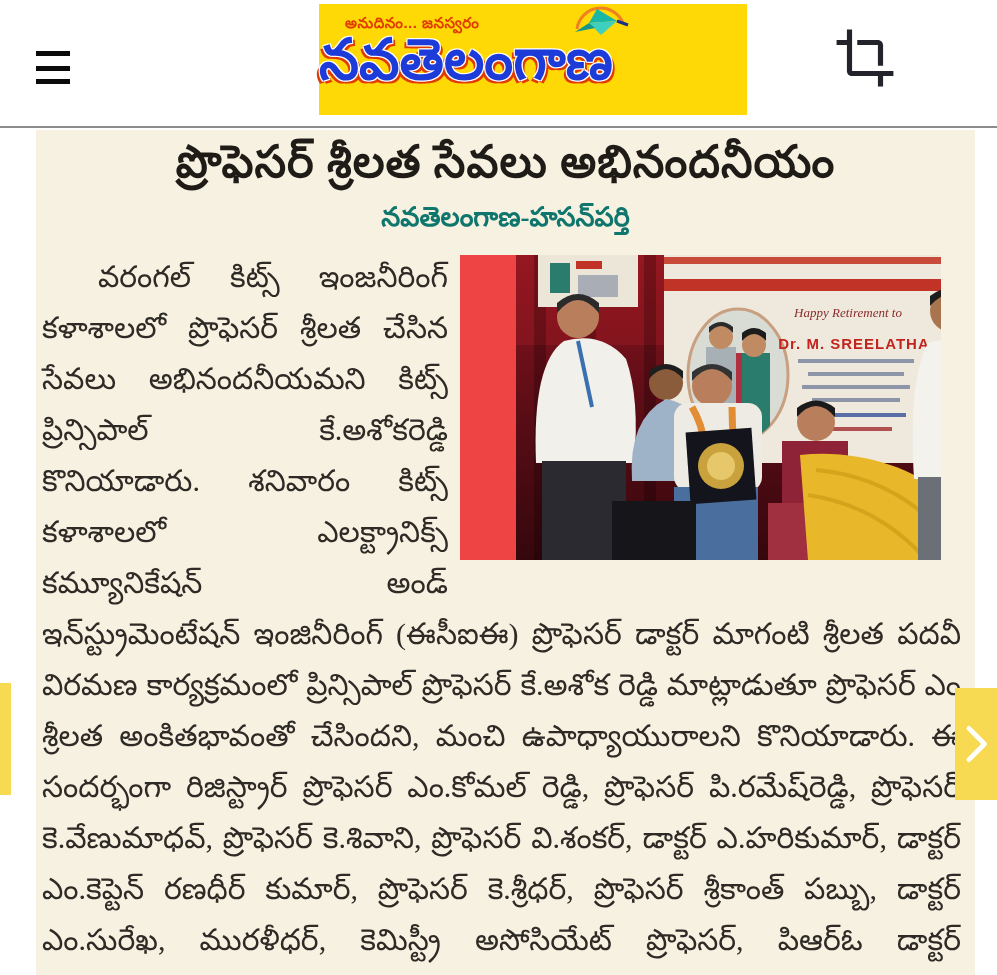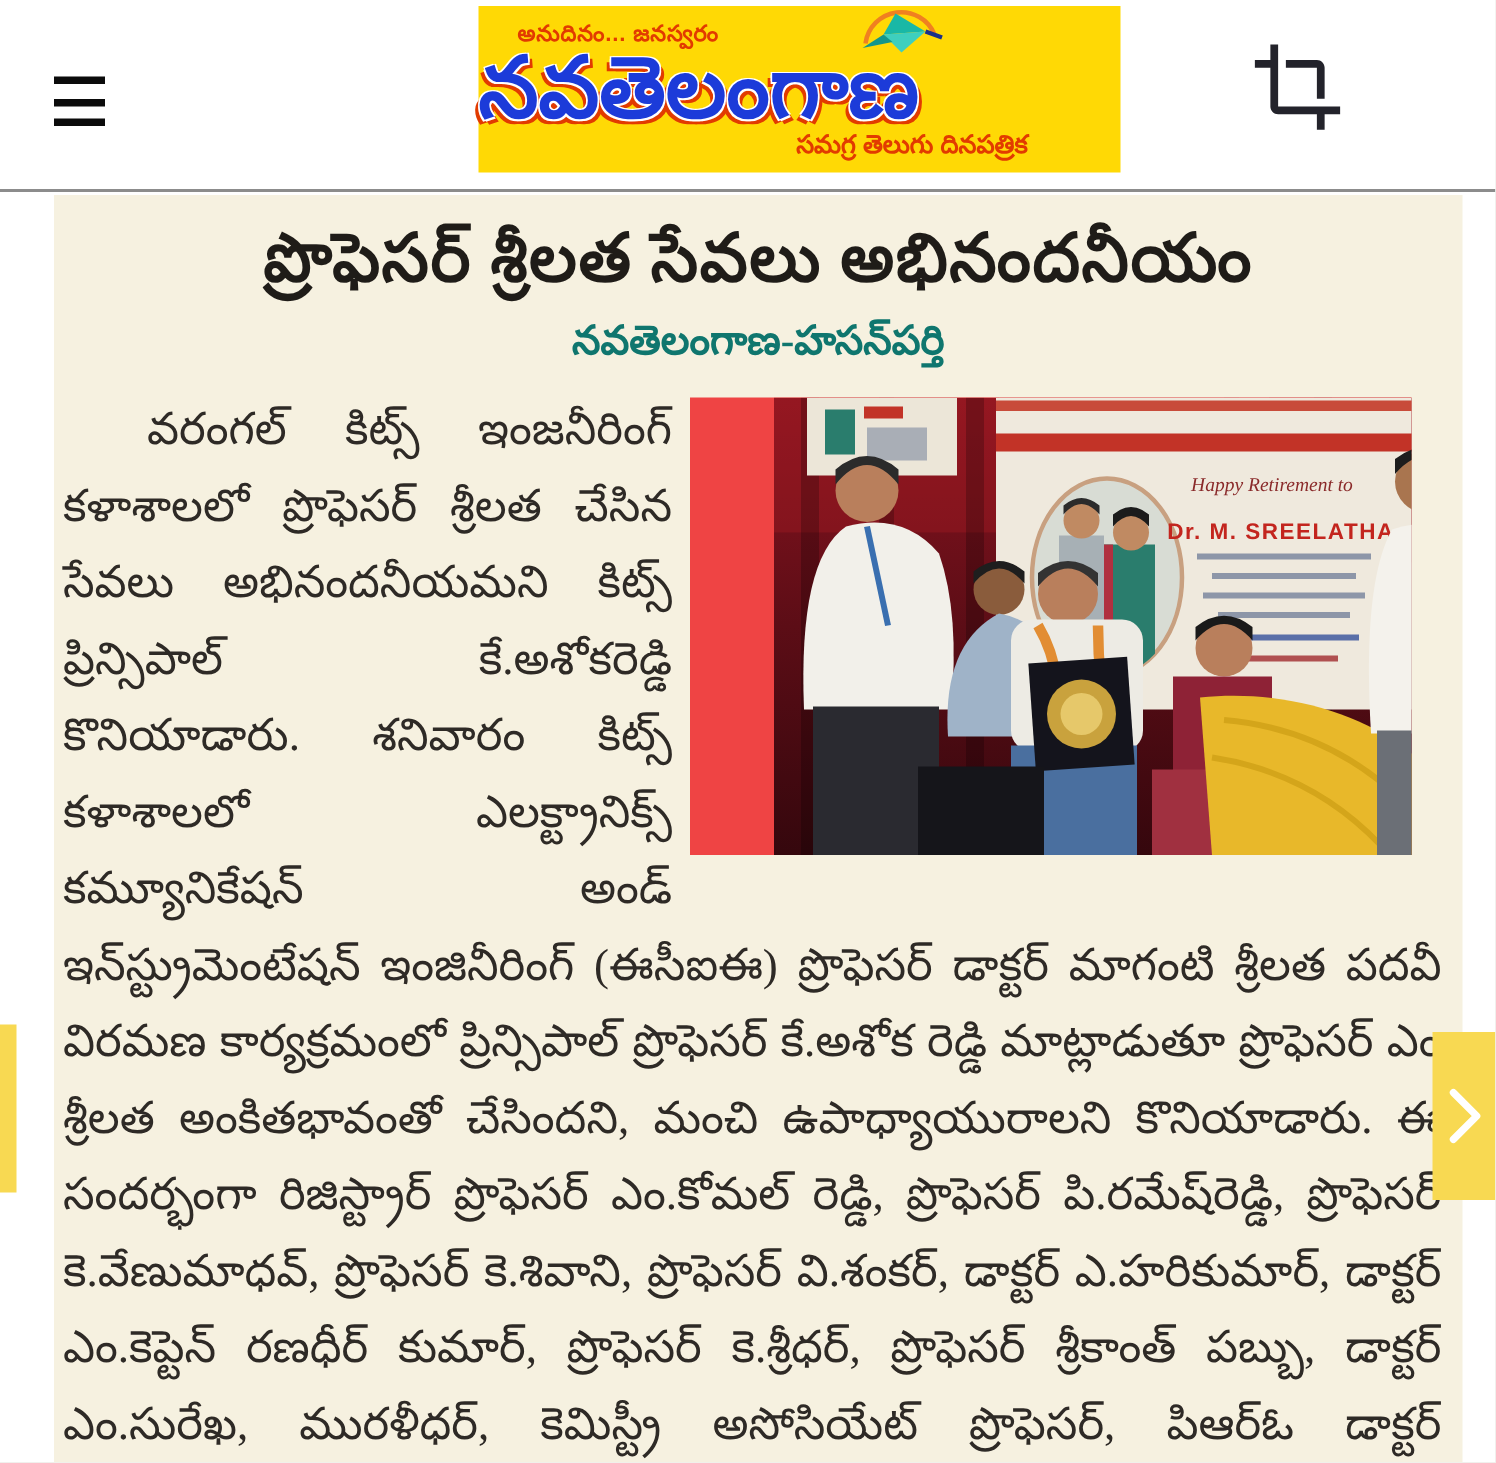--- a/index.html
+++ b/index.html
@@ -99,7 +99,6 @@
         <polygon points="18,18 4,27 24,23" fill="#14968A"></polygon>
         <line x1="46" y1="16" x2="57" y2="20" stroke="#1A2F8A" stroke-width="3"></line>
       </svg>
-      <div class="tagline-bottom">సమగ్ర తెలుగు దినపత్రిక</div>
     </div>
 
     <div class="crop-btn">

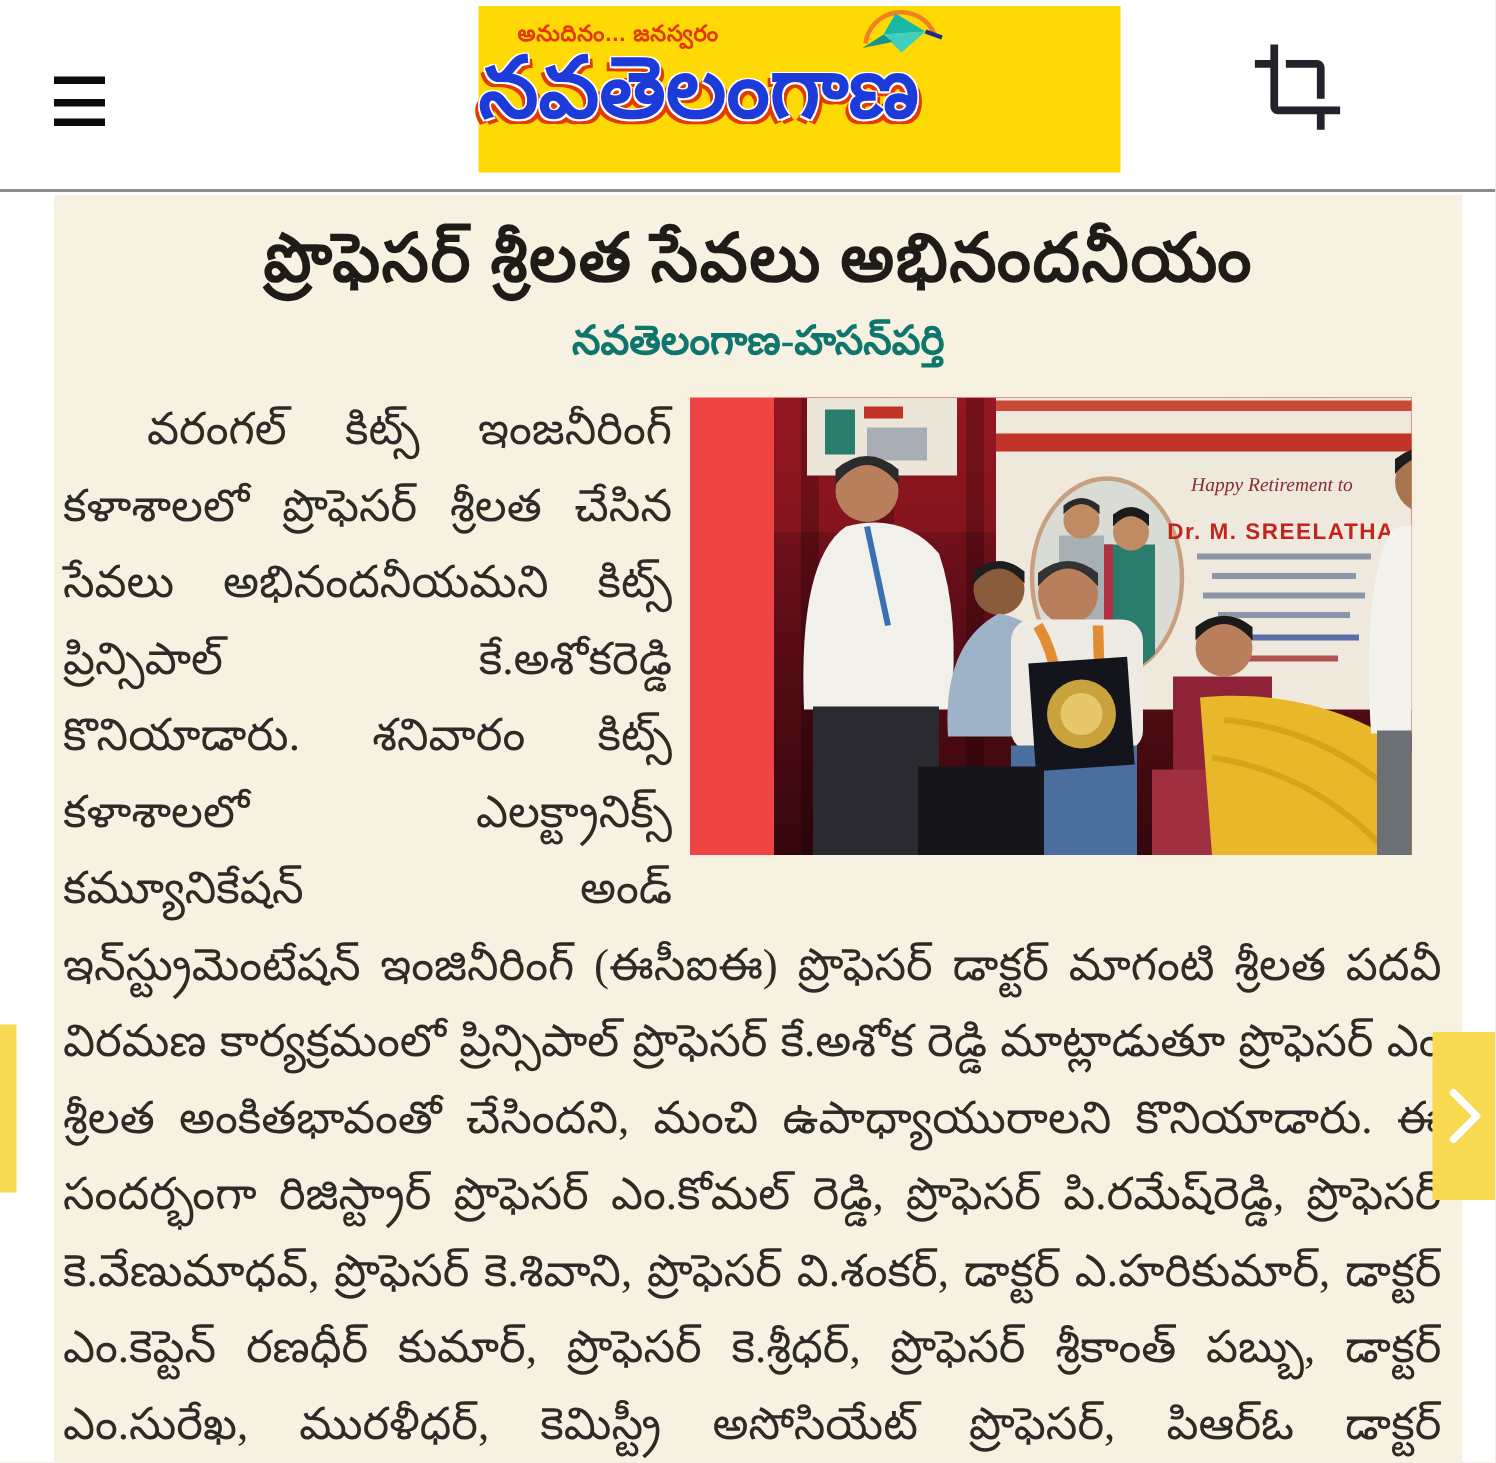--- a/index.html
+++ b/index.html
@@ -52,7 +52,7 @@
     font-family:"Liberation Serif", serif;
   }
   .headline {
-    margin-top:10px; text-align:center; font-size:45px; font-weight:bold;
+    text-align:center; font-size:45px; font-weight:bold;
     line-height:64px; color:#1f1c18; letter-spacing:1px;
   }
   .byline { text-align:center; font-size:27px; font-weight:bold; margin-top:8px; color:#0f766e; }

